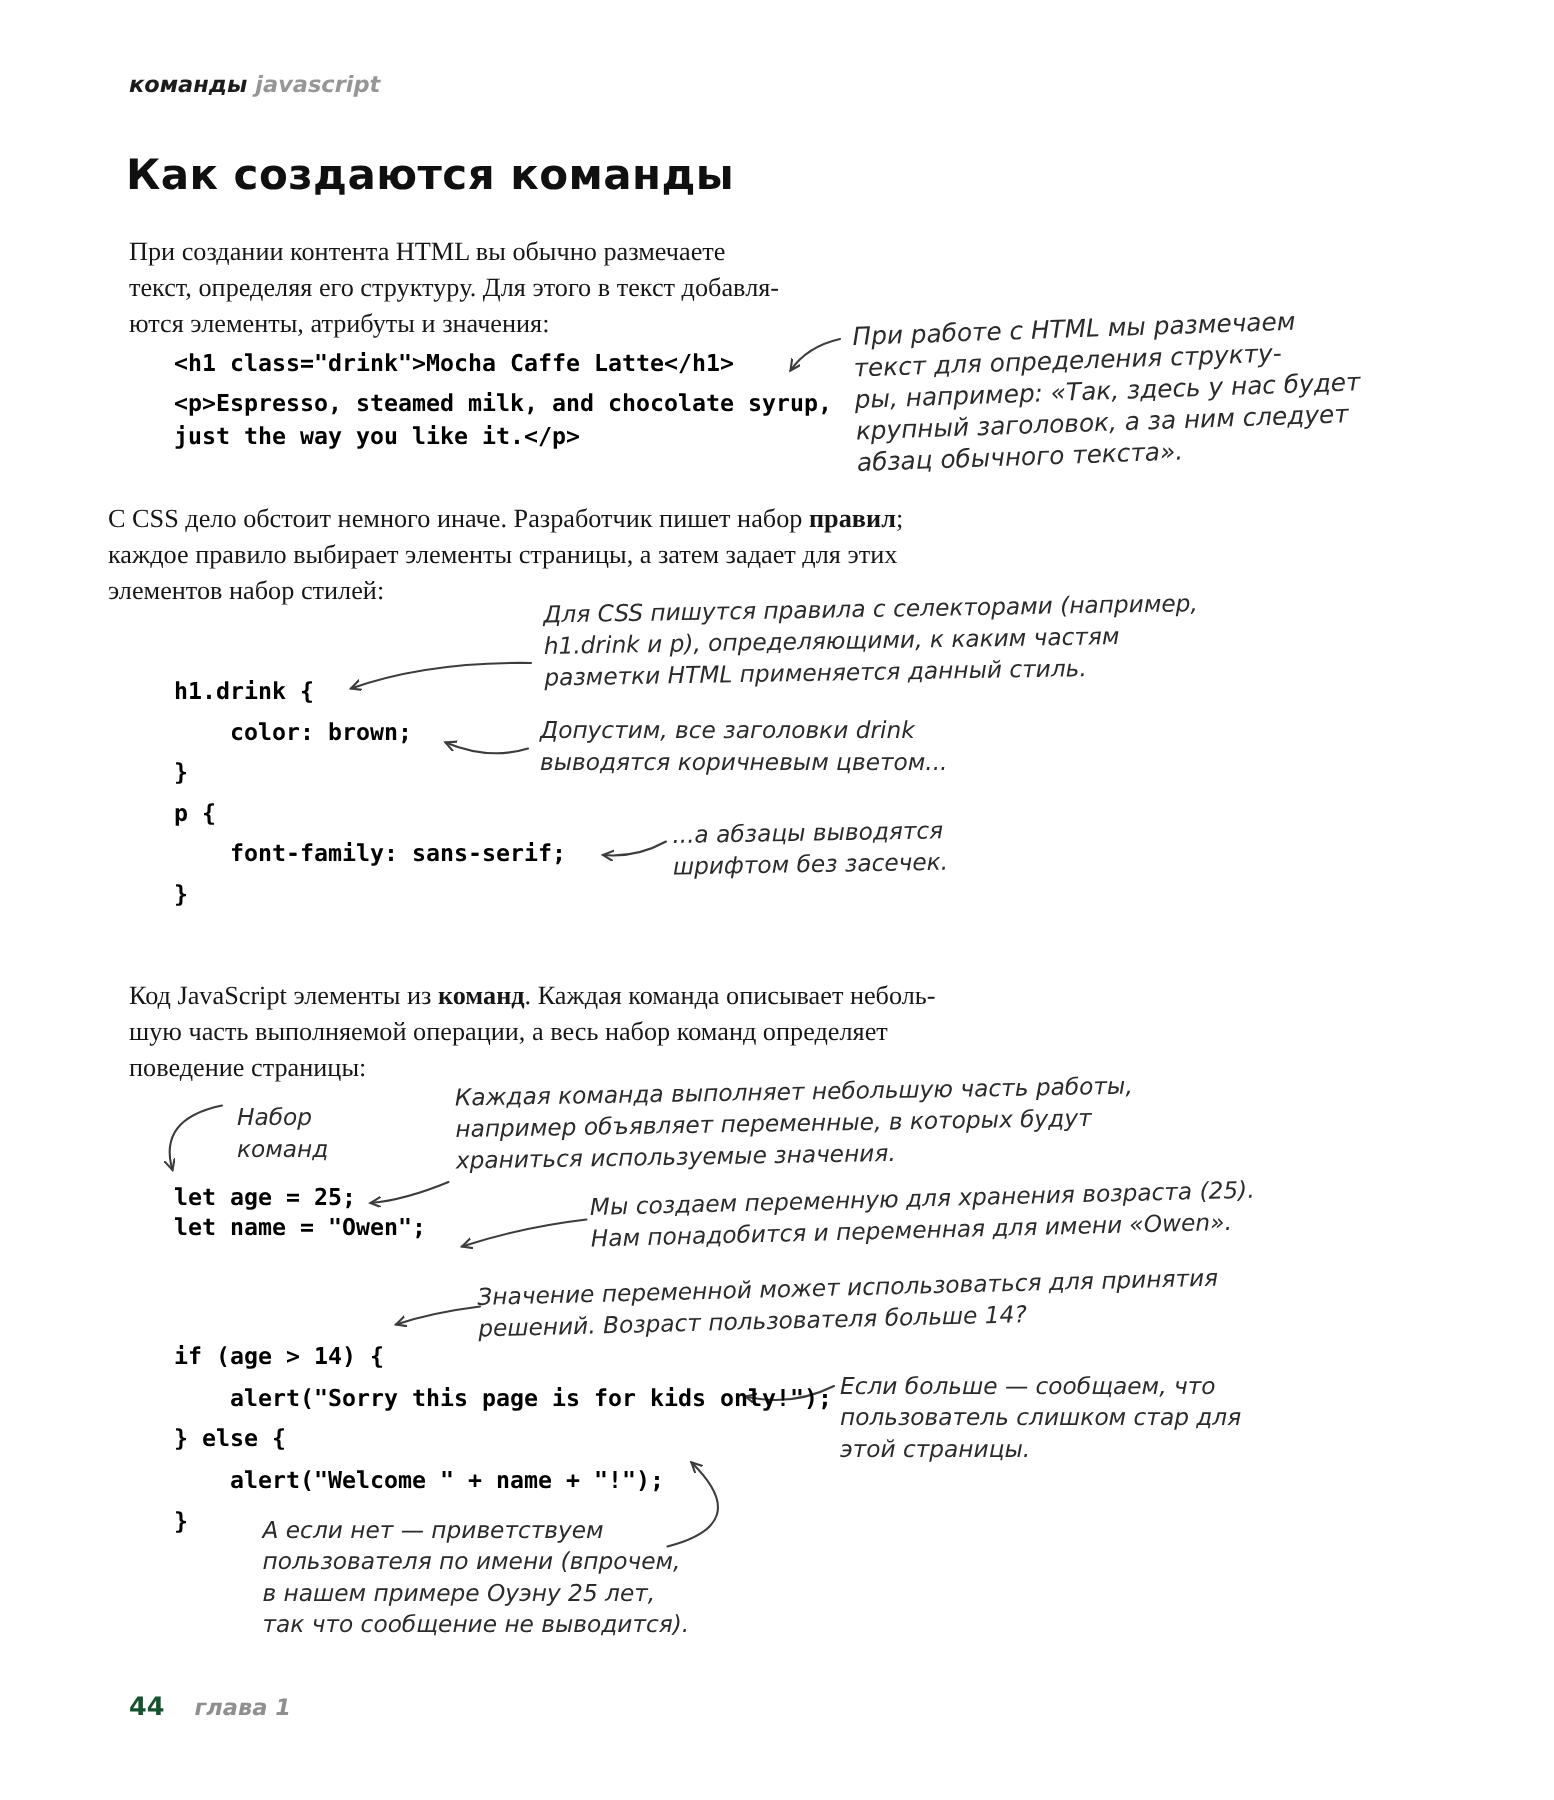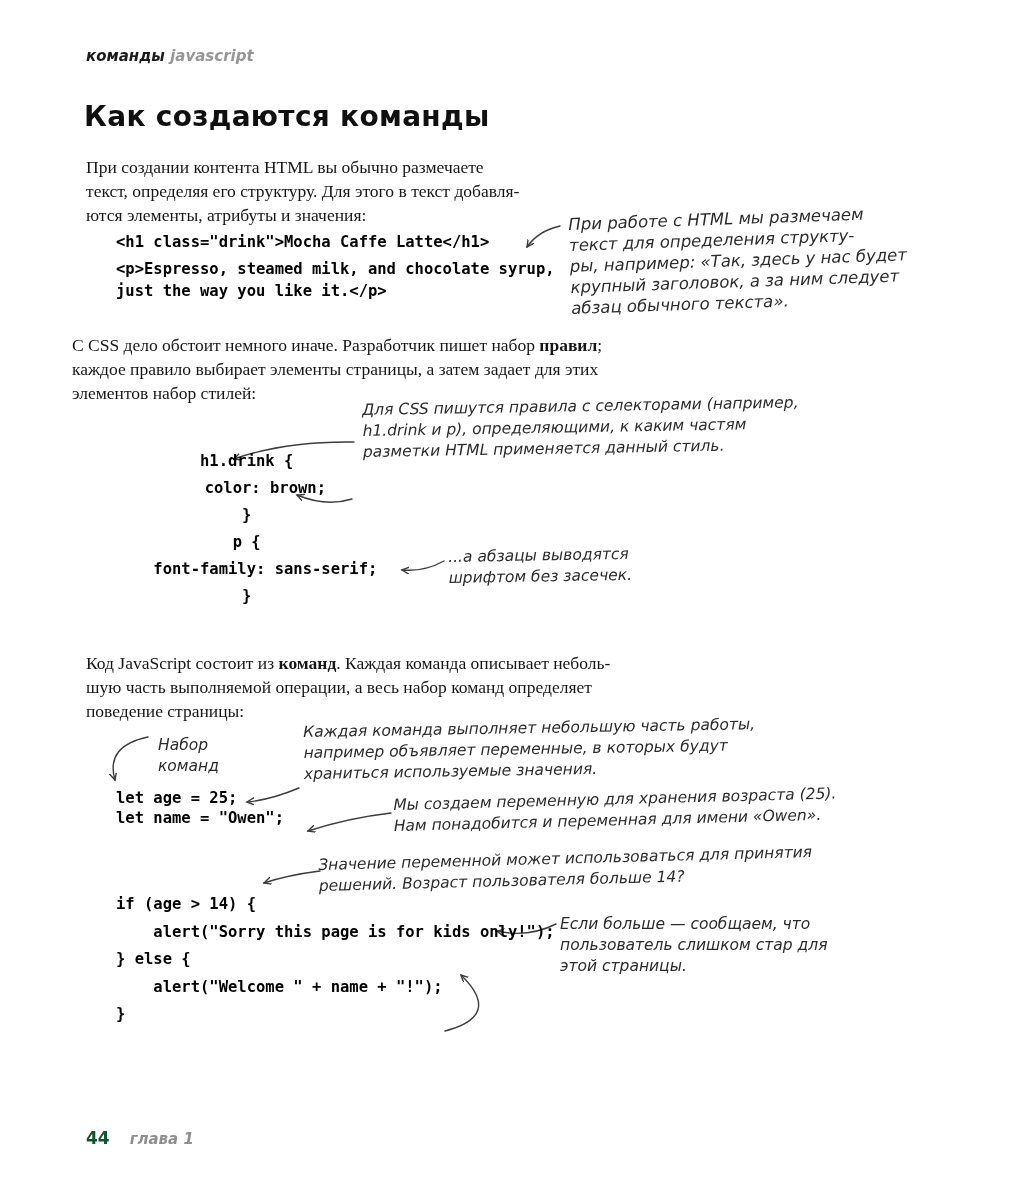--- a/index.html
+++ b/index.html
@@ -27,7 +27,7 @@
           font-weight:bold; font-size:15.5px; color:#000; white-space:pre; }
   .code-html-h1 { left:116px; top:230px; line-height:24px; }
   .code-html-p  { left:116px; top:258px; line-height:22px; }
-  .code-css     { left:116px; top:448px; line-height:27px;text-align:center; }
+  .code-css     { left:116px; top:448px; line-height:27px; }
   .code-js-vars { left:116px; top:788px; line-height:20px; }
   .code-js-if   { left:116px; top:891px; line-height:27.5px; }
 

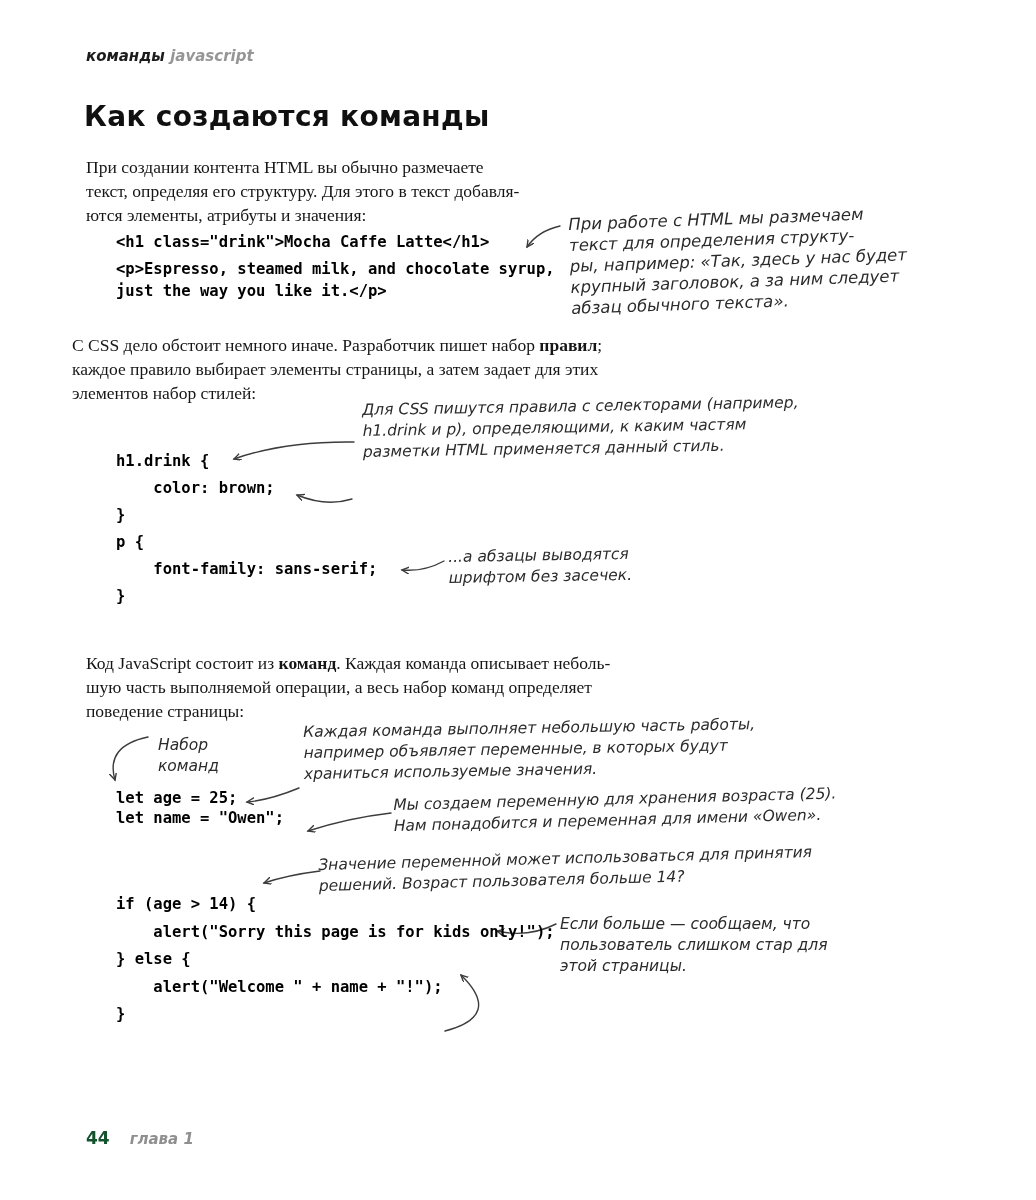--- a/index.html
+++ b/index.html
@@ -105,6 +105,8 @@
     font-family: sans-serif;
 }</pre>
 
+  <div class="annot a3">Допустим, все заголовки drink
+выводятся коричневым цветом...</div>
   <div class="annot a4">...а абзацы выводятся
 шрифтом без засечек.</div>
 

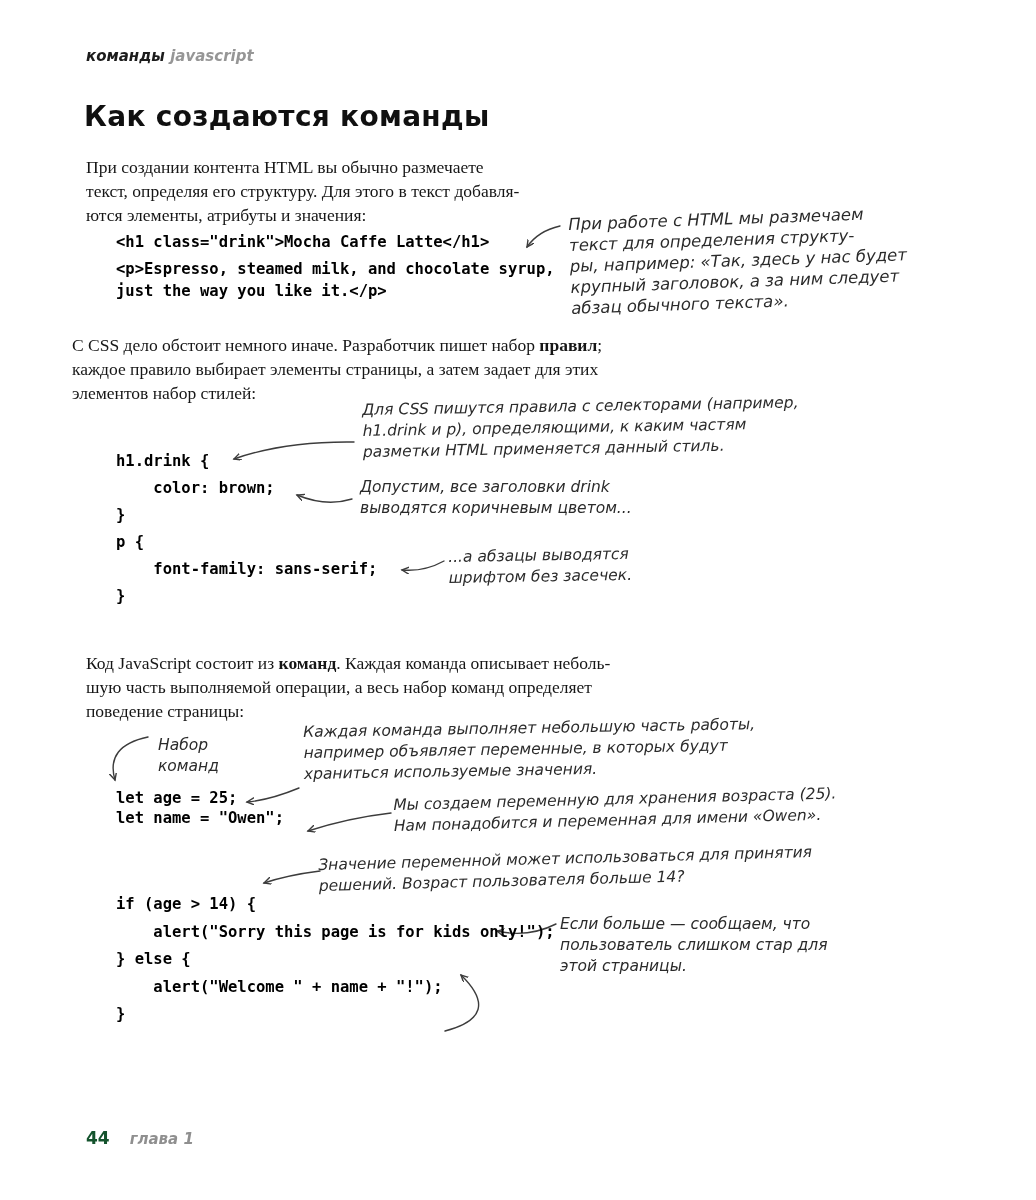--- a/index.html
+++ b/index.html
@@ -110,7 +110,7 @@
   <div class="annot a4">...а абзацы выводятся
 шрифтом без засечек.</div>
 
-  <p class="body-text p3"><span>Код JavaScript состоит из </span><b>команд</b><span>. Каждая команда описывает неболь-
+  <p class="body-text p3"><span>Код JavaScript элементы из </span><b>команд</b><span>. Каждая команда описывает неболь-
 шую часть выполняемой операции, а весь набор команд определяет
 поведение страницы:</span></p>
 

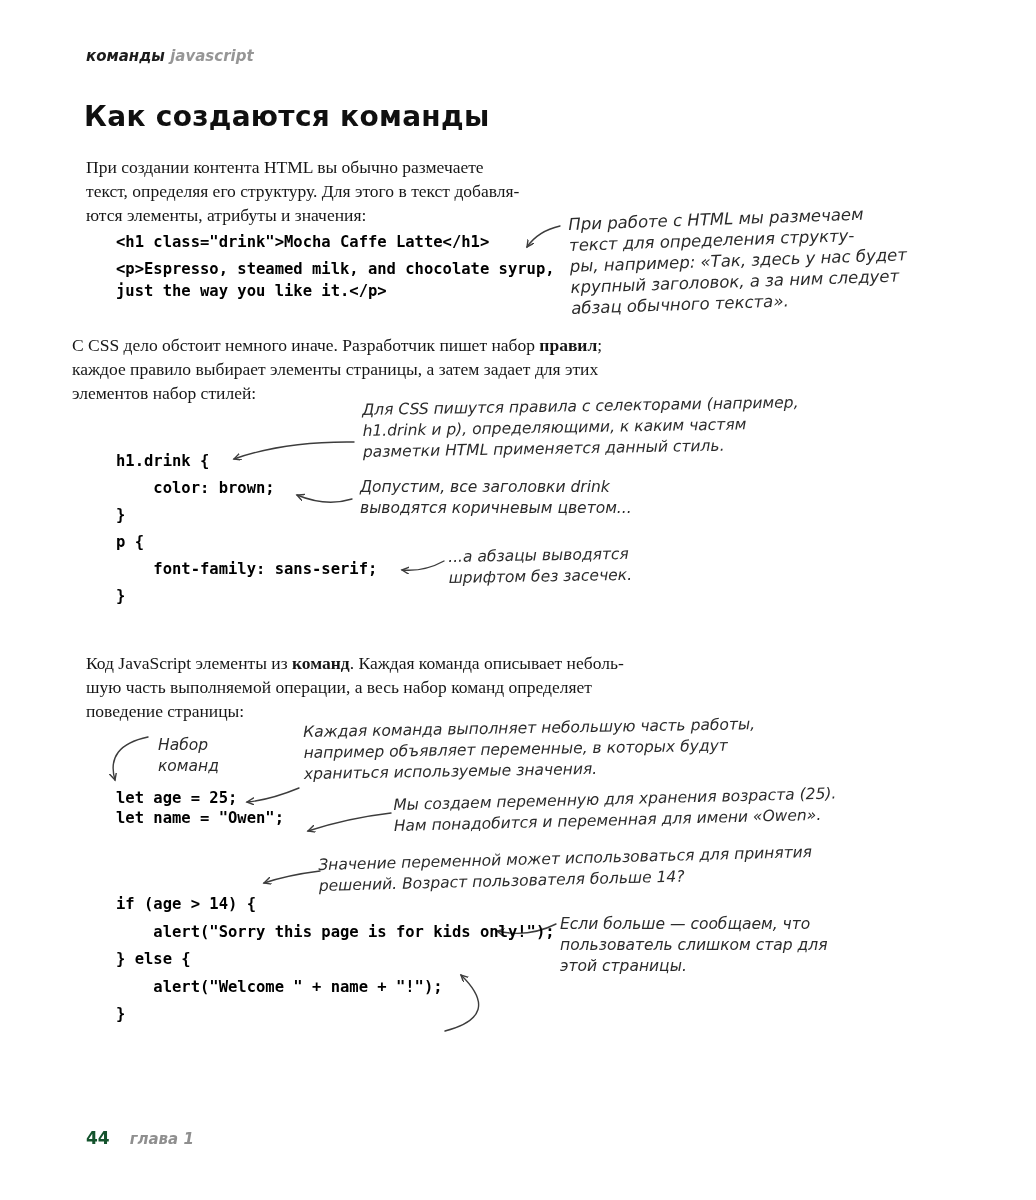--- a/index.html
+++ b/index.html
@@ -137,6 +137,10 @@
   <div class="annot a8">Если больше — сообщаем, что
 пользователь слишком стар для
 этой страницы.</div>
+  <div class="annot a9">А если нет — приветствуем
+пользователя по имени (впрочем,
+в нашем примере Оуэну 25 лет,
+так что сообщение не выводится).</div>
 
   <div class="footer"><span class="pagenum">44</span><span class="chapter">глава 1</span></div>
 

